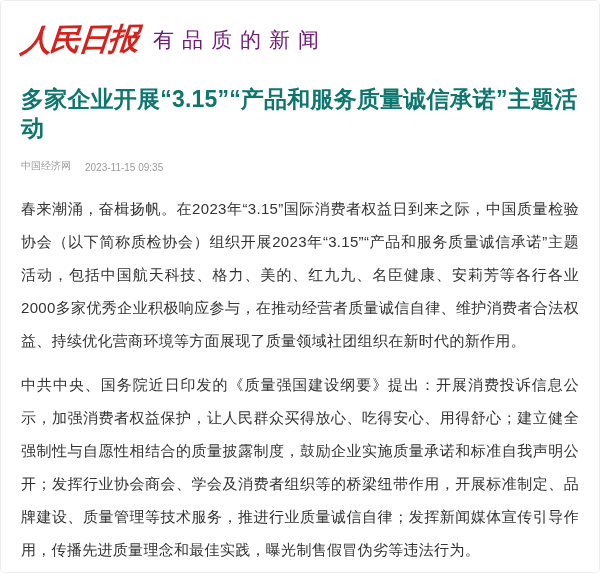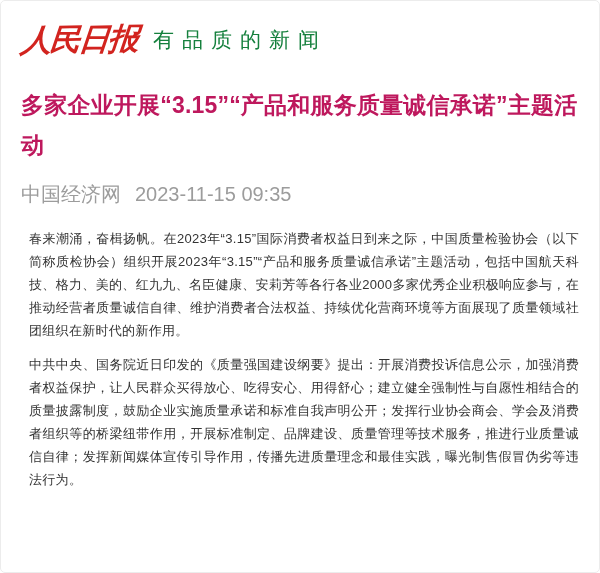--- a/index.html
+++ b/index.html
@@ -45,7 +45,7 @@
   .slogan {
     font-size: 21px;
     font-weight: 500;
-    color: #15803d;
+    color: #701a75;
     letter-spacing: 8px;
     white-space: nowrap;
     padding-top: 2px;

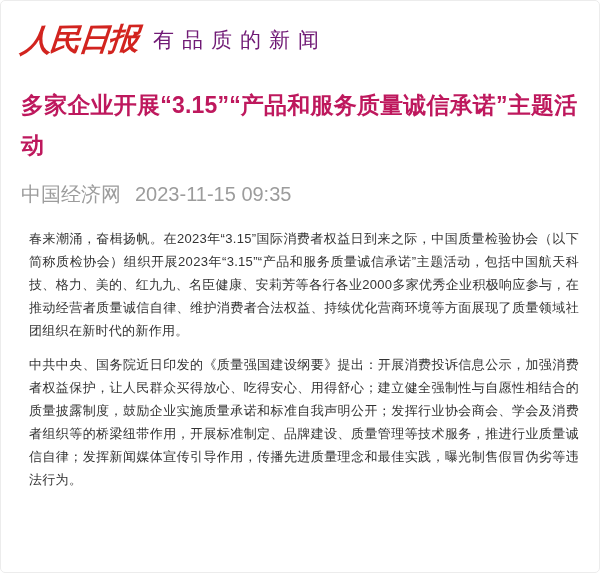--- a/index.html
+++ b/index.html
@@ -53,9 +53,9 @@
   .article-title {
     margin: 26px 0 0 0;
     font-size: 23px;
-    line-height: 40px;
+    line-height: 29px;
     font-weight: 700;
-    color: #be185d;
+    color: #0f766e;
     letter-spacing: 0.2px;
   }
   .meta {

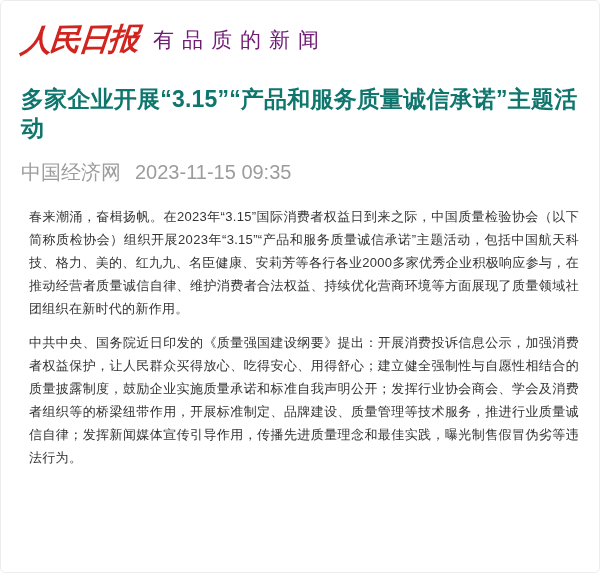--- a/index.html
+++ b/index.html
@@ -60,10 +60,10 @@
   }
   .meta {
     margin-top: 16px;
-    font-size: 20px;
+    font-size: 10px;
     color: #9c9c9c;
     display: flex;
-    align-items: center;
+    align-items: flex-end;
     gap: 14px;
   }
   .article-body {

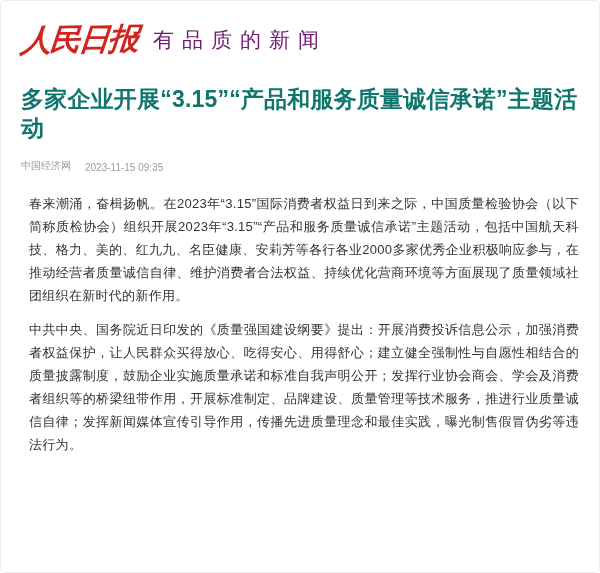--- a/index.html
+++ b/index.html
@@ -70,9 +70,9 @@
     margin-top: 19px;
   }
   .article-body p {
-    margin: 0 0 11px 8px;
-    font-size: 13px;
-    line-height: 23px;
+    margin: 0 0 11px 0;
+    font-size: 15px;
+    line-height: 33px;
     color: #333333;
     text-align: justify;
     letter-spacing: 0.3px;

